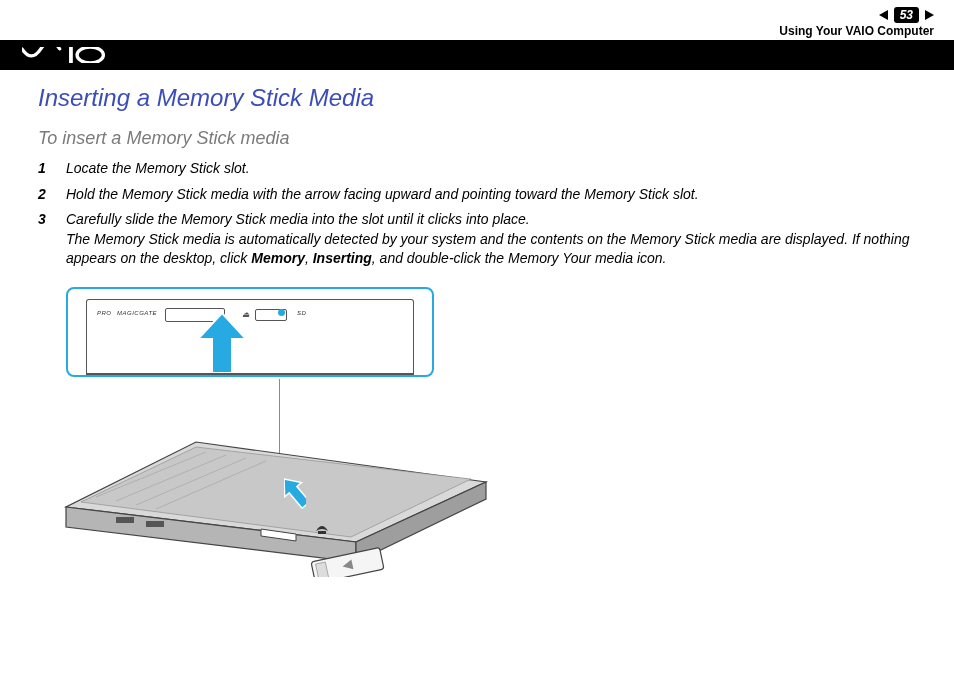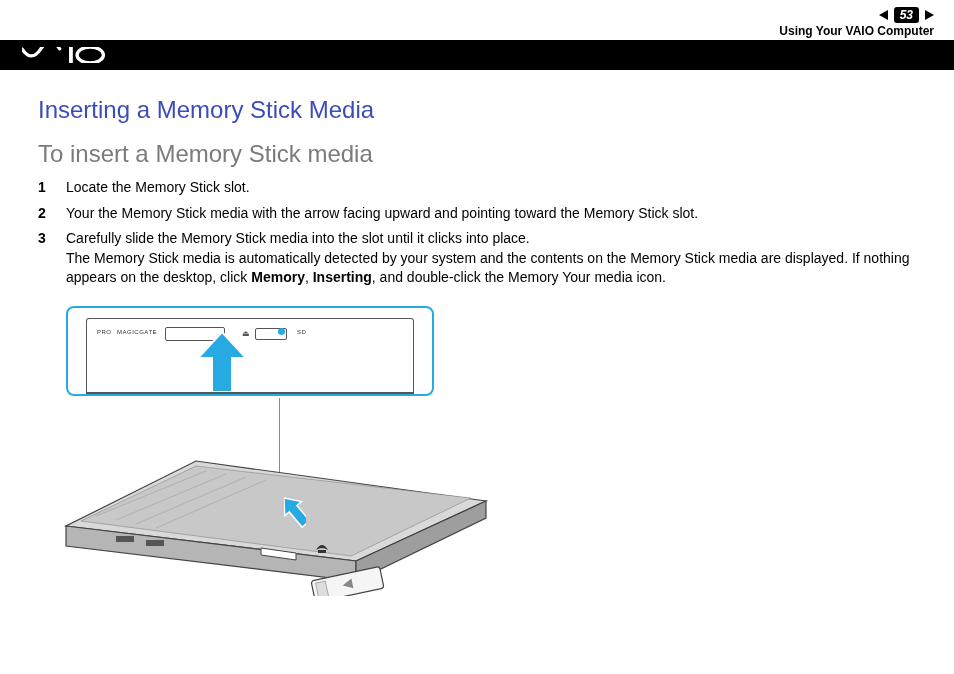--- a/index.html
+++ b/index.html
@@ -62,9 +62,10 @@
   .logo-svg { height: 16px; }
   .content {
     position: absolute;
-    top: 96px;
+    top: 84px;
     left: 38px;
     right: 38px;
+    font-style: italic;
   }
   h1 {
     color: #3b4db8;

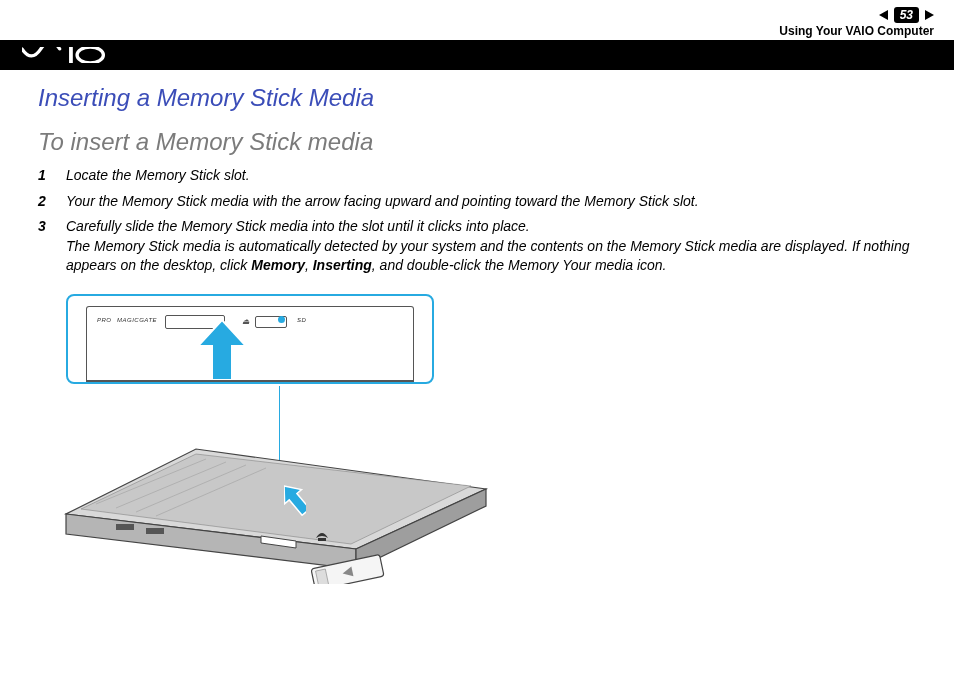--- a/index.html
+++ b/index.html
@@ -76,7 +76,7 @@
   h2 {
     color: #7b7b7b;
     font-weight: normal;
-    font-size: 24px;
+    font-size: 18px;
     margin: 16px 0 10px 0;
   }
   .steps {

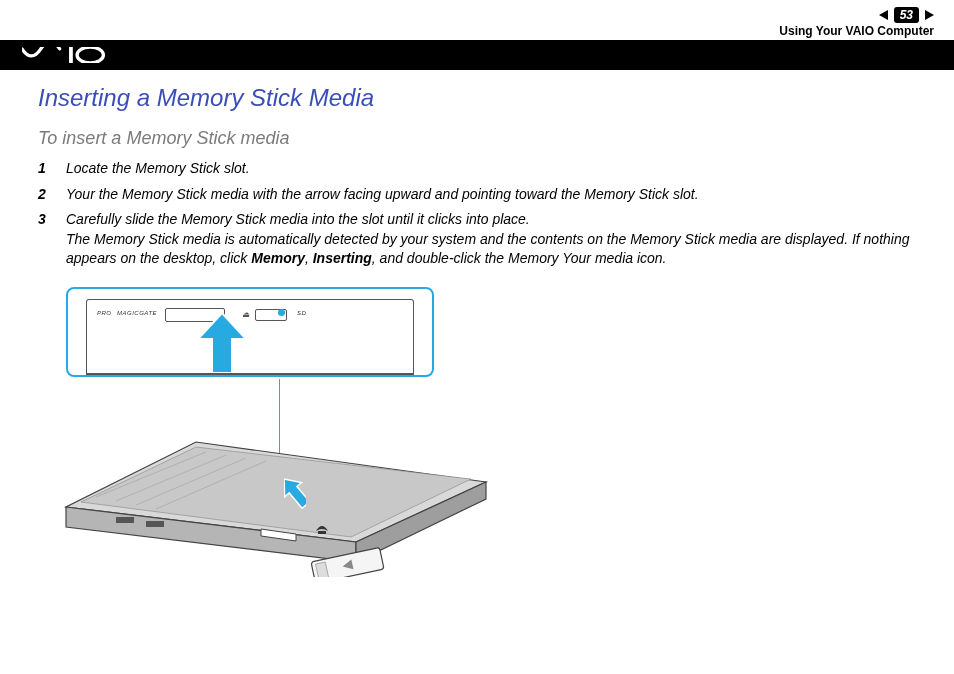--- a/index.html
+++ b/index.html
@@ -211,7 +211,7 @@
     </div>
     <div class="step">
       <div class="step-num">2</div>
-      <div class="step-text">Your the Memory Stick media with the arrow facing upward and pointing toward the Memory Stick slot.</div>
+      <div class="step-text">Hold the Memory Stick media with the arrow facing upward and pointing toward the Memory Stick slot.</div>
     </div>
     <div class="step">
       <div class="step-num">3</div>

